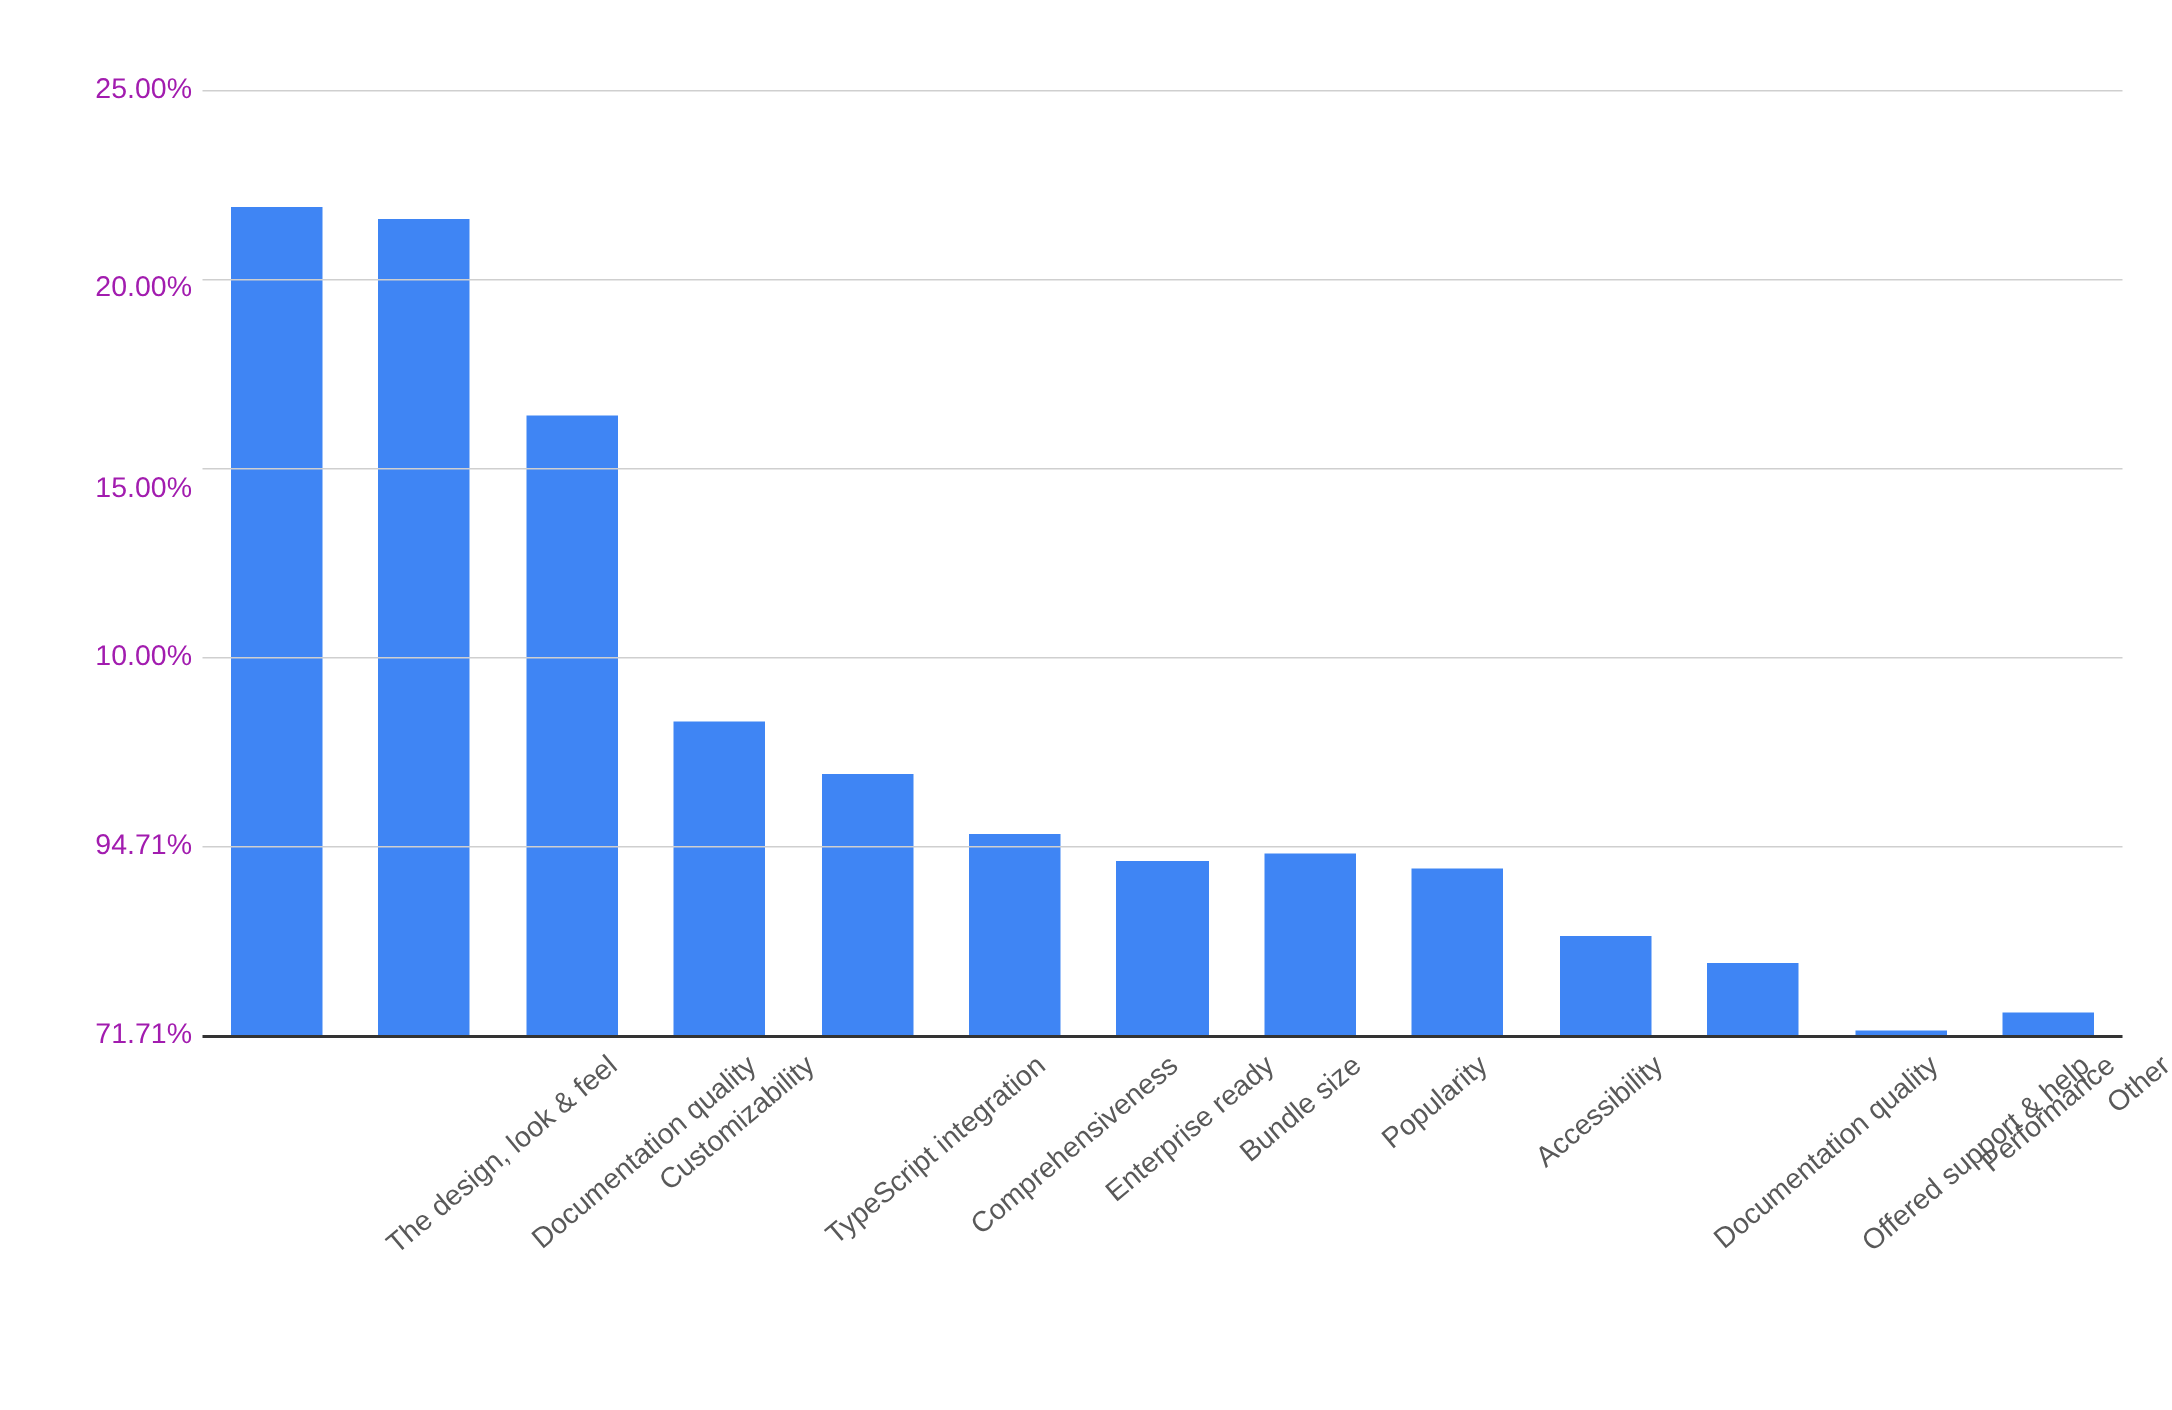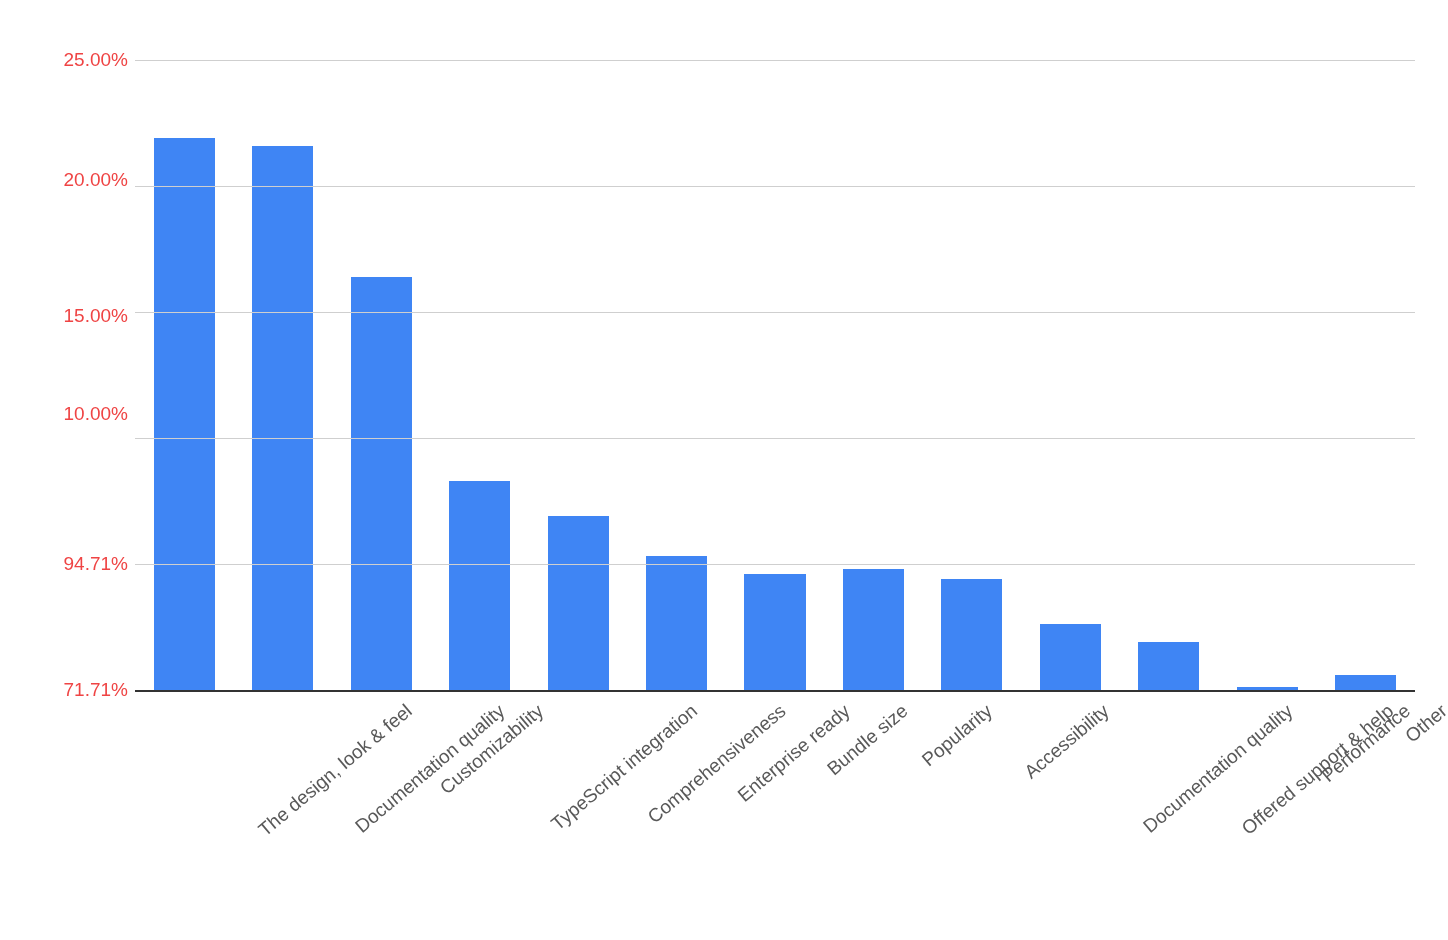--- a/index.html
+++ b/index.html
@@ -45,7 +45,7 @@
     right: 1320px;
     transform: translateY(-50%);
     font-size: 19px;
-    color: #ef4444;
+    color: #a21caf;
     text-align: right;
     white-space: nowrap;
   }

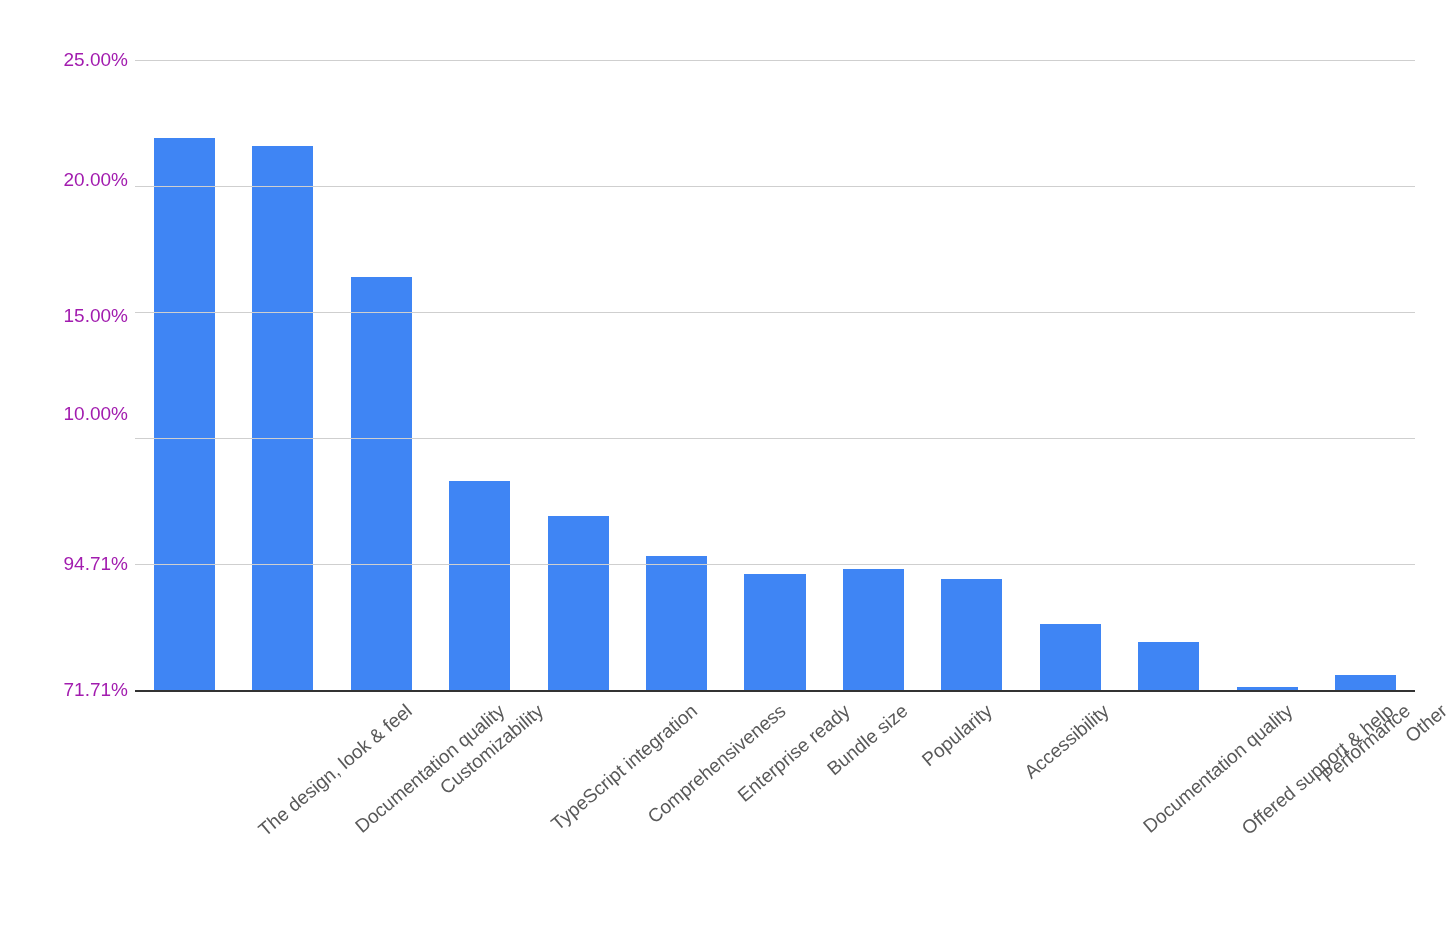--- a/index.html
+++ b/index.html
@@ -115,7 +115,7 @@
       <div class="ylabel" style="top: 564px;">94.71%</div>
       <div class="ylabel" style="top: 414px; margin-left: 26px;">10.00%</div>
       <div class="ylabel" style="top: 316px; text-align: center;">15.00%</div>
-      <div class="ylabel" style="top: 180px;">20.00%</div>
+      <div class="ylabel" style="top: 192px;">20.00%</div>
       <div class="ylabel" style="top: 60px;">25.00%</div>
     </div>
 

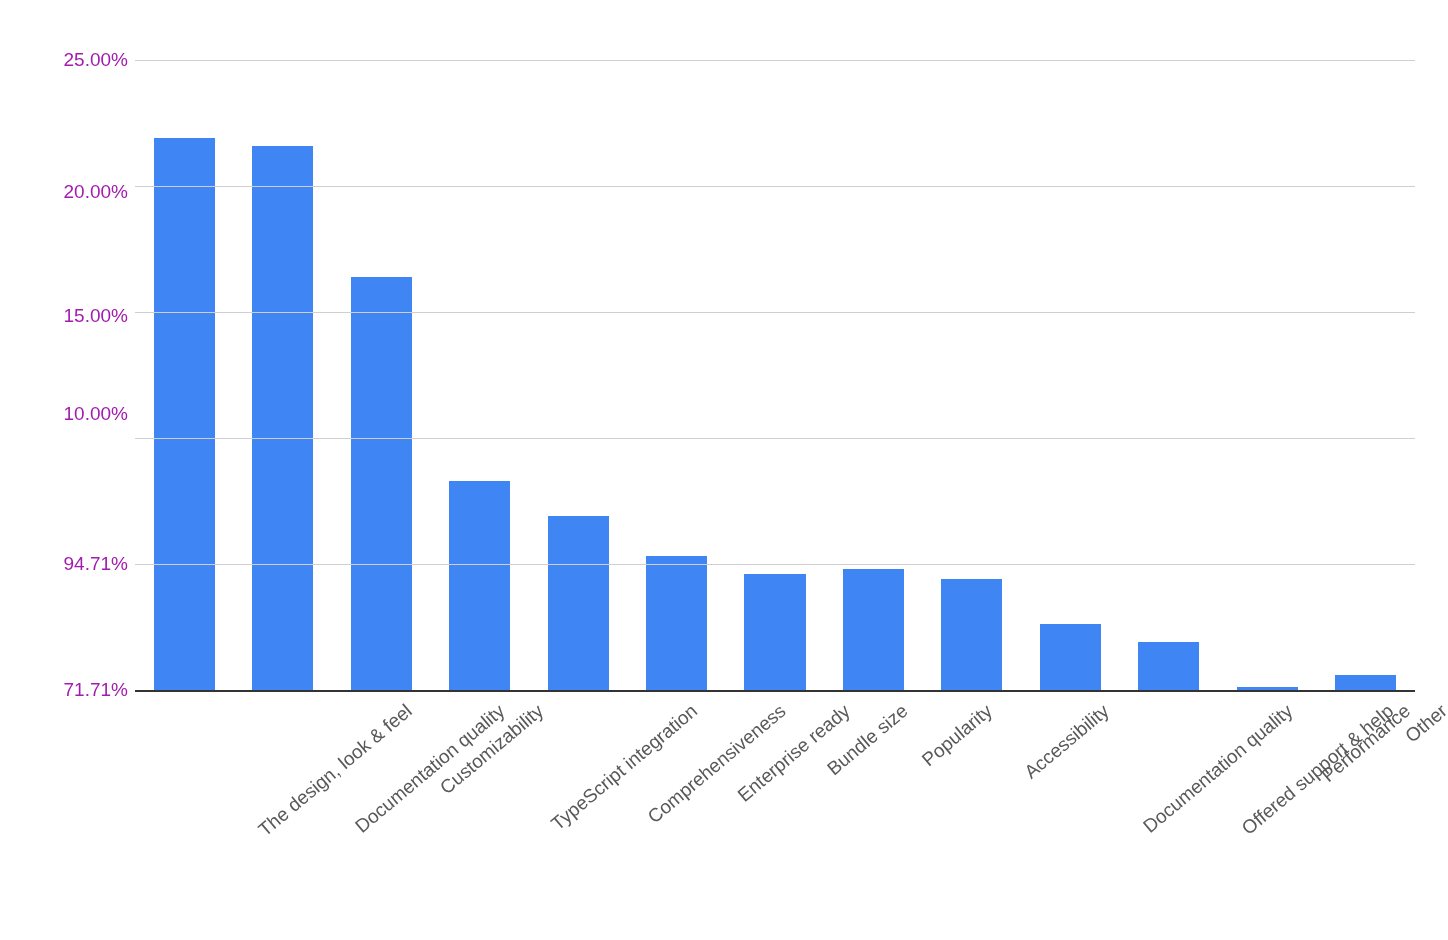--- a/index.html
+++ b/index.html
@@ -114,7 +114,7 @@
       <div class="ylabel" style="top: 690px;">71.71%</div>
       <div class="ylabel" style="top: 564px;">94.71%</div>
       <div class="ylabel" style="top: 414px; margin-left: 26px;">10.00%</div>
-      <div class="ylabel" style="top: 316px; text-align: center;">15.00%</div>
+      <div class="ylabel" style="top: 326px; text-align: center;">15.00%</div>
       <div class="ylabel" style="top: 192px;">20.00%</div>
       <div class="ylabel" style="top: 60px;">25.00%</div>
     </div>

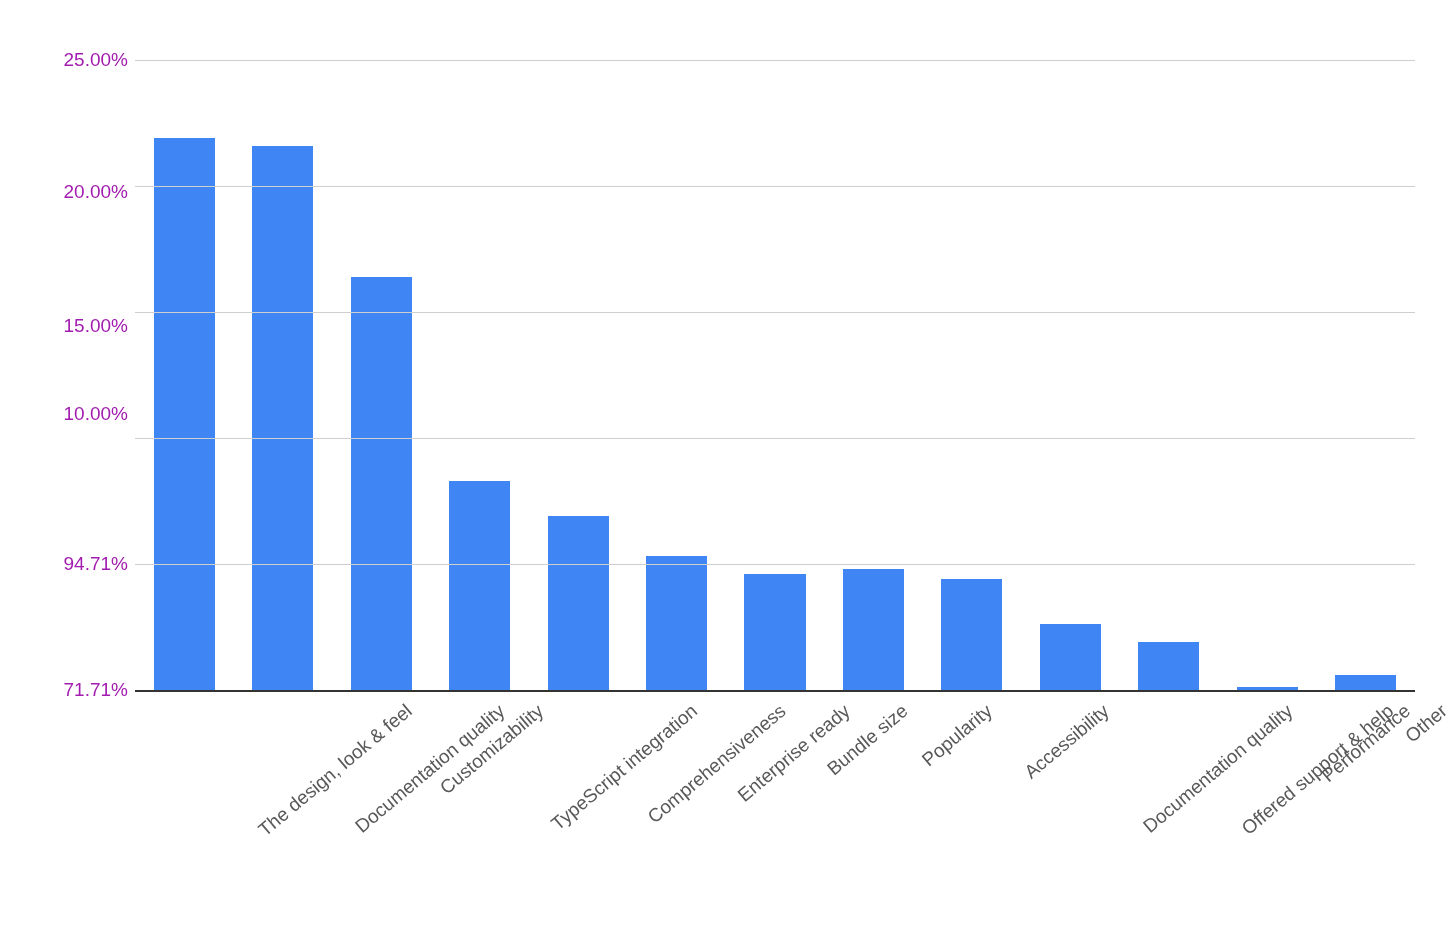--- a/index.html
+++ b/index.html
@@ -113,7 +113,7 @@
   <div id="ylabels">
       <div class="ylabel" style="top: 690px;">71.71%</div>
       <div class="ylabel" style="top: 564px;">94.71%</div>
-      <div class="ylabel" style="top: 414px; margin-left: 26px;">10.00%</div>
+      <div class="ylabel" style="top: 438px; margin-left: 26px;">10.00%</div>
       <div class="ylabel" style="top: 326px; text-align: center;">15.00%</div>
       <div class="ylabel" style="top: 192px;">20.00%</div>
       <div class="ylabel" style="top: 60px;">25.00%</div>

